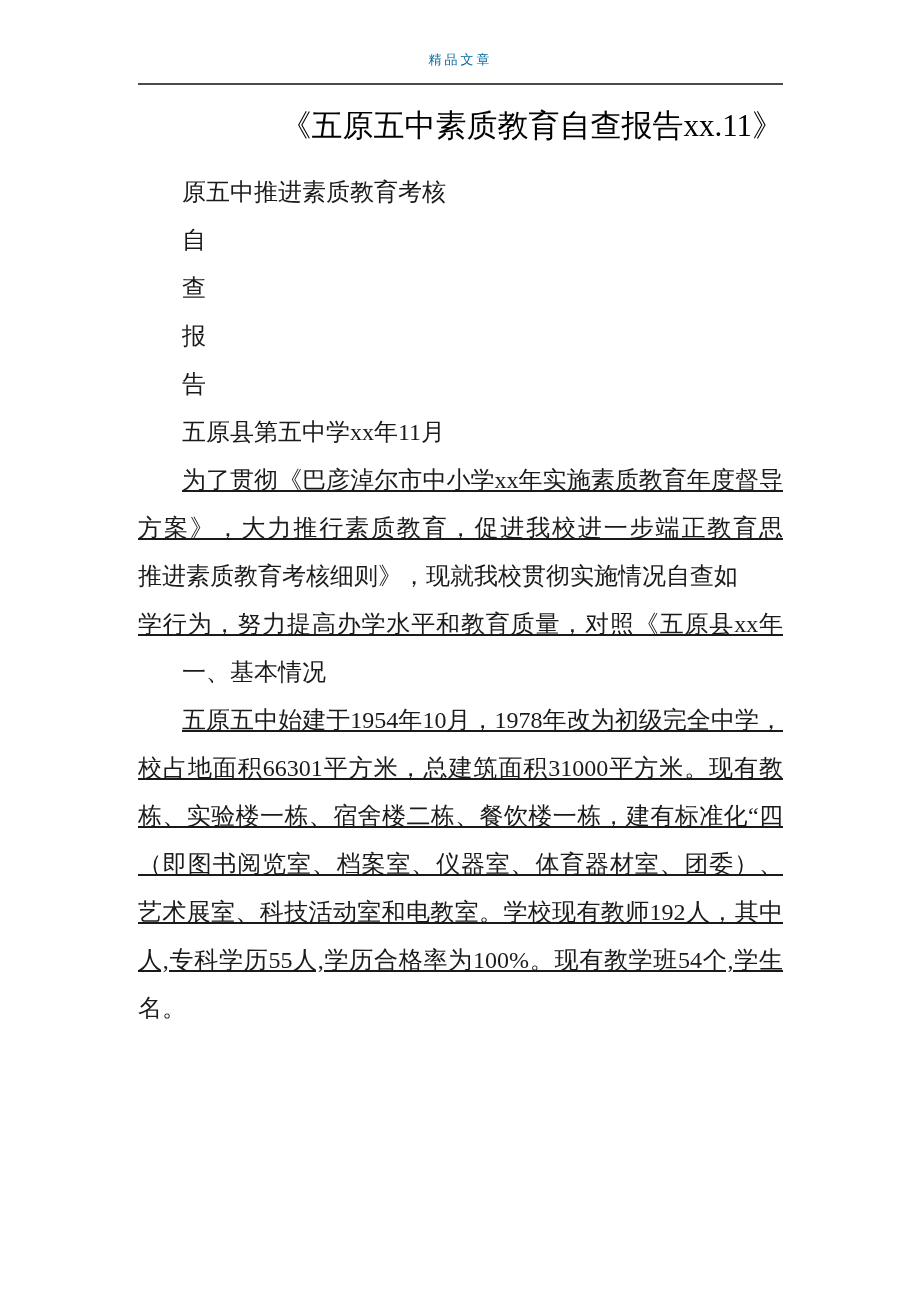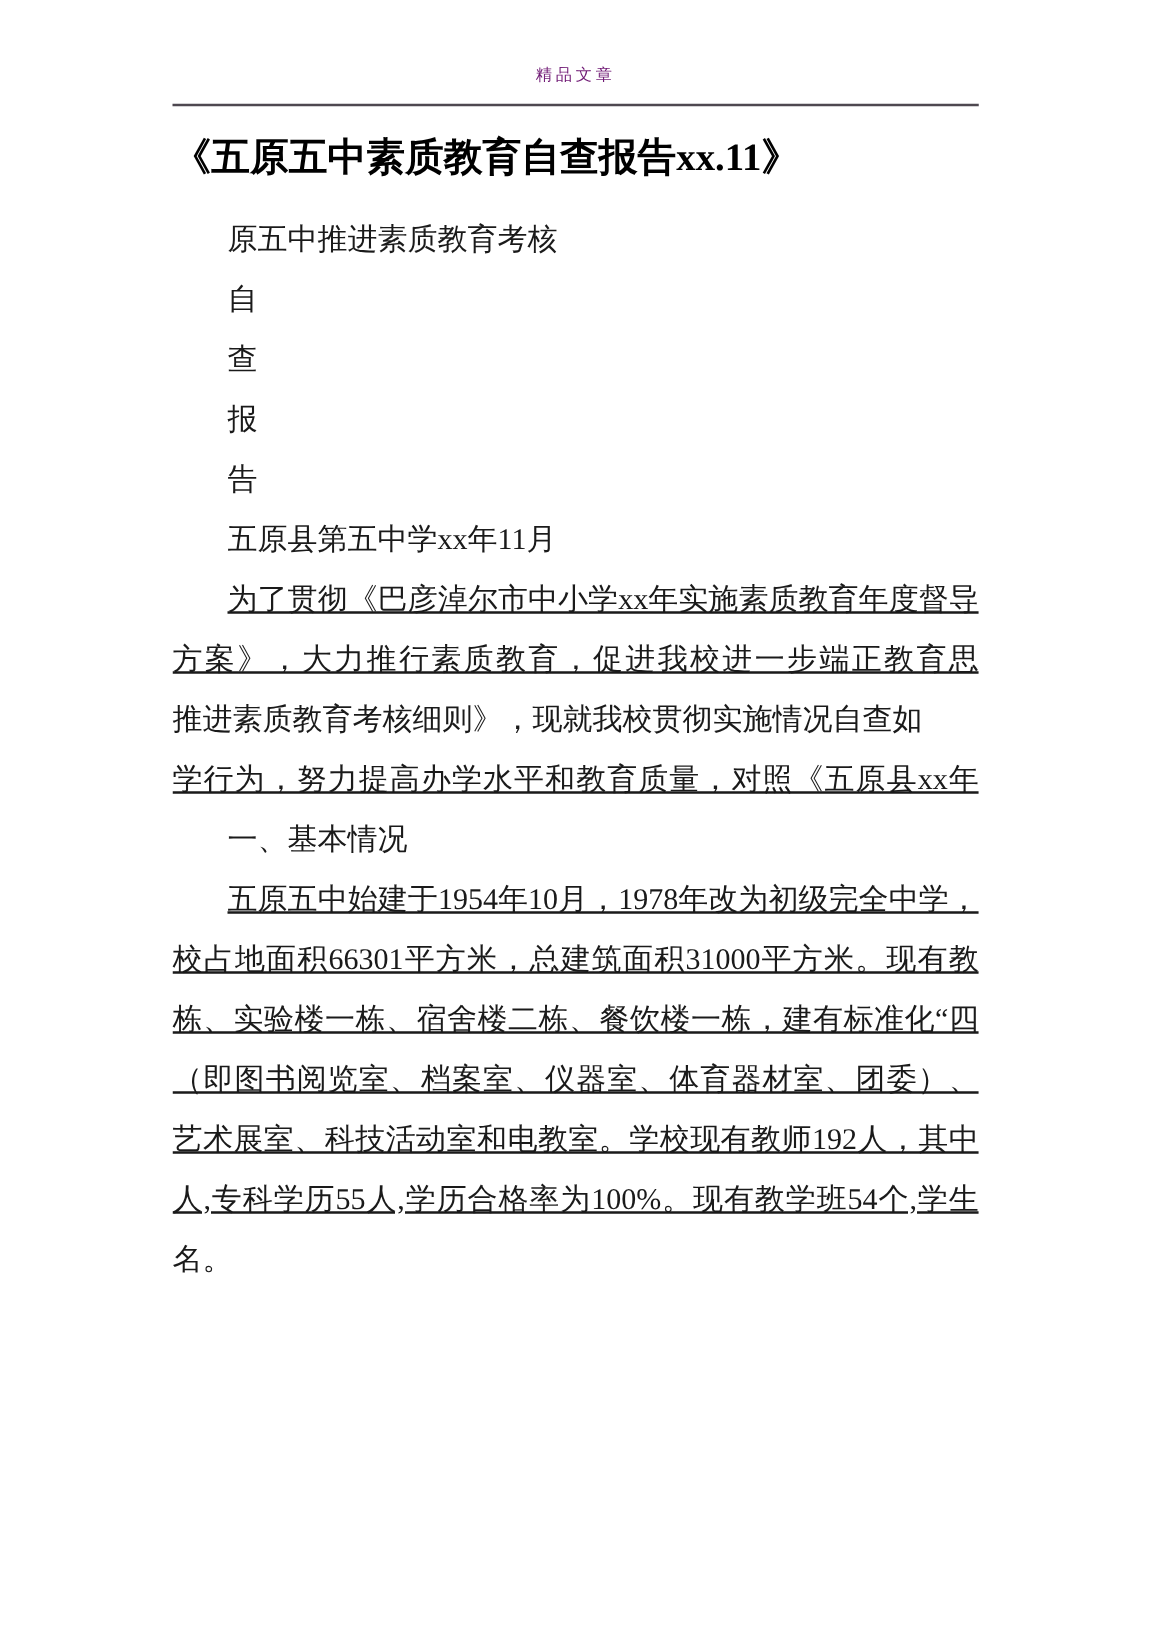--- a/index.html
+++ b/index.html
@@ -25,7 +25,7 @@
     text-align: center;
     font-size: 13px;
     letter-spacing: 3px;
-    color: #701a75;
+    color: #0369a1;
     border-bottom: 2px solid #4e4850;
     line-height: 16px;
   }

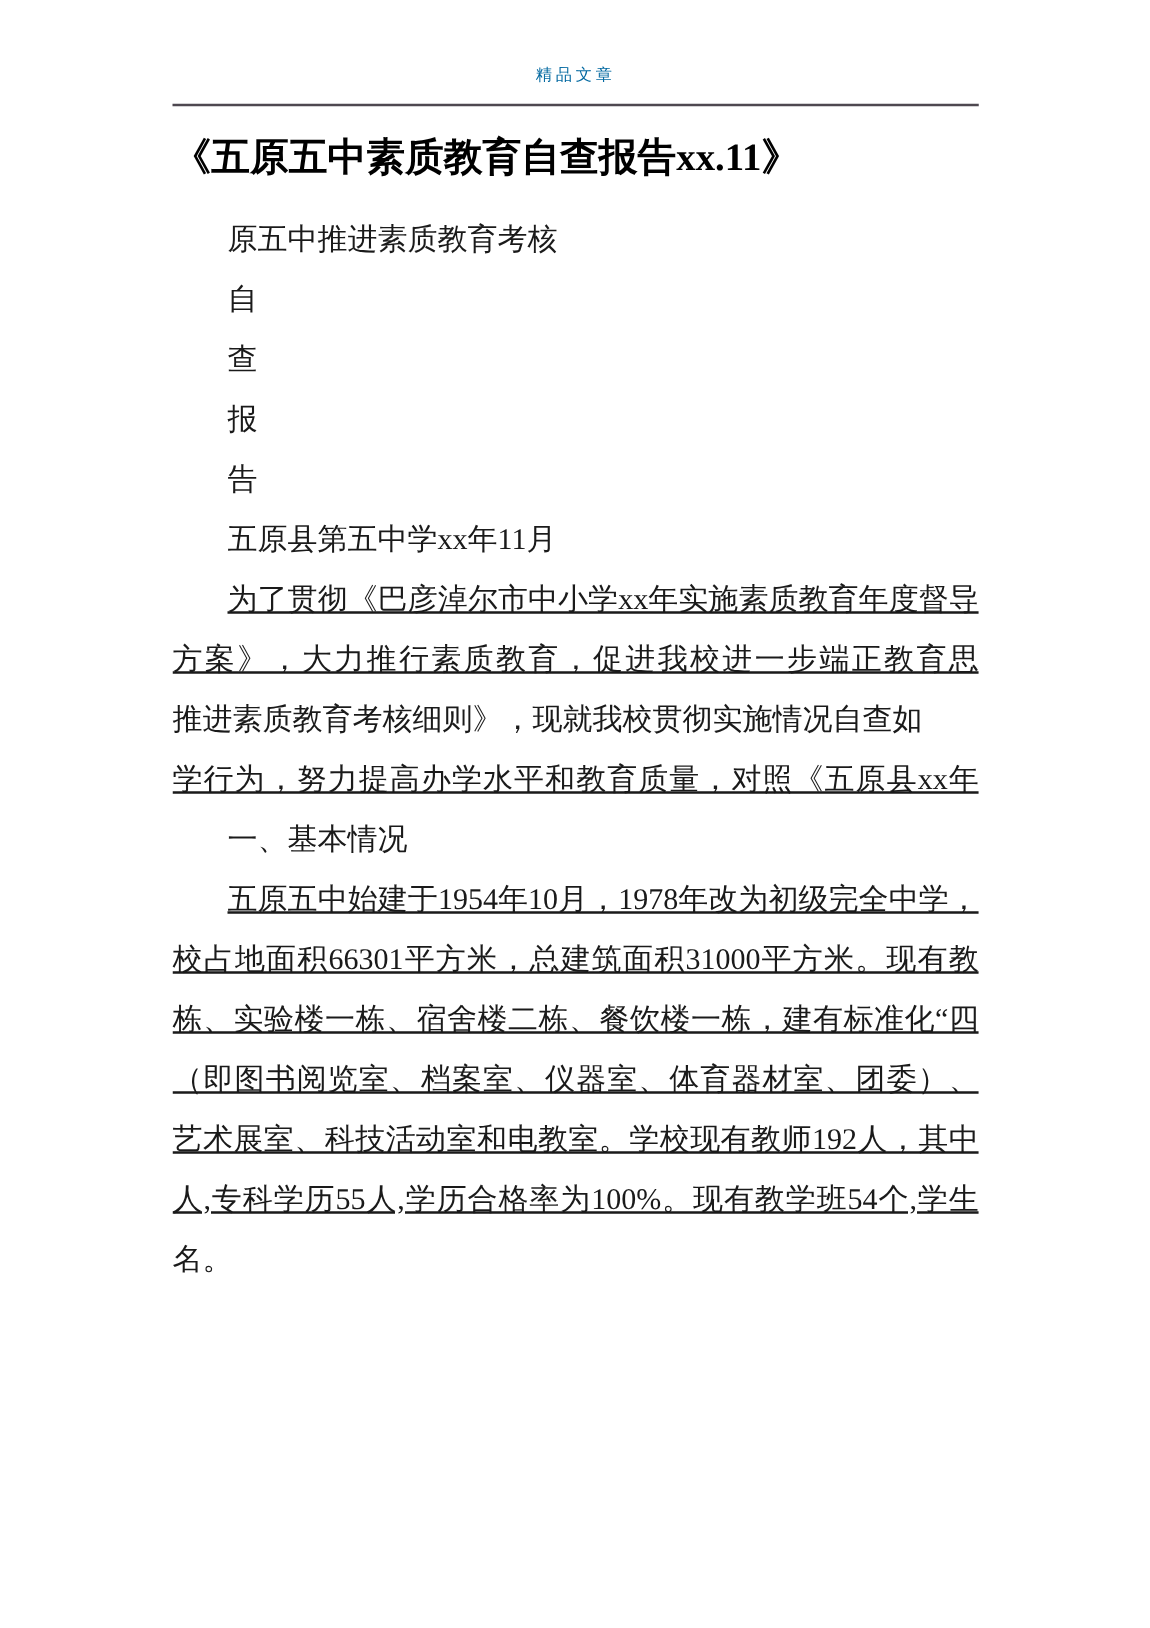--- a/index.html
+++ b/index.html
@@ -31,8 +31,8 @@
   }
   .doc-title {
     margin-top: 20px;
-    text-align: left;
-    font-weight: bold;
+    text-align: right;
+    font-weight: normal;
     font-size: 31px;
     line-height: 42px;
     color: #000000;

